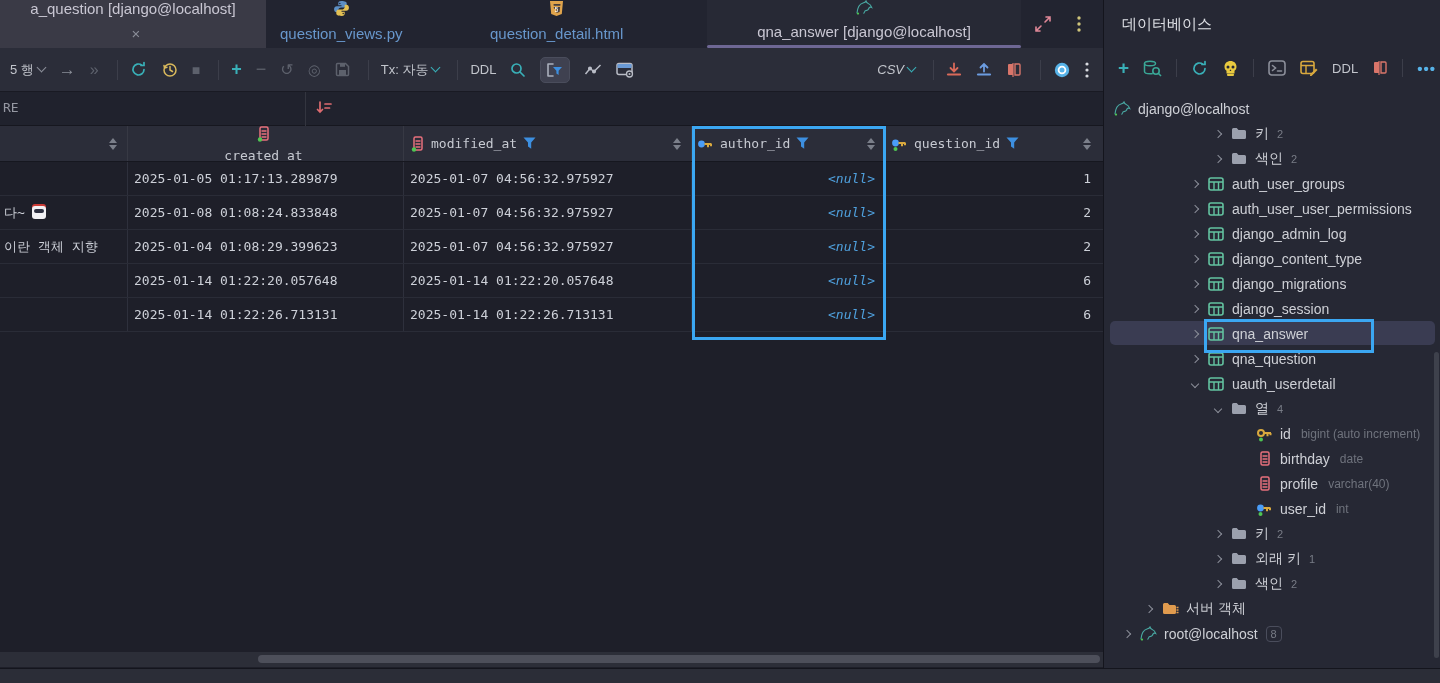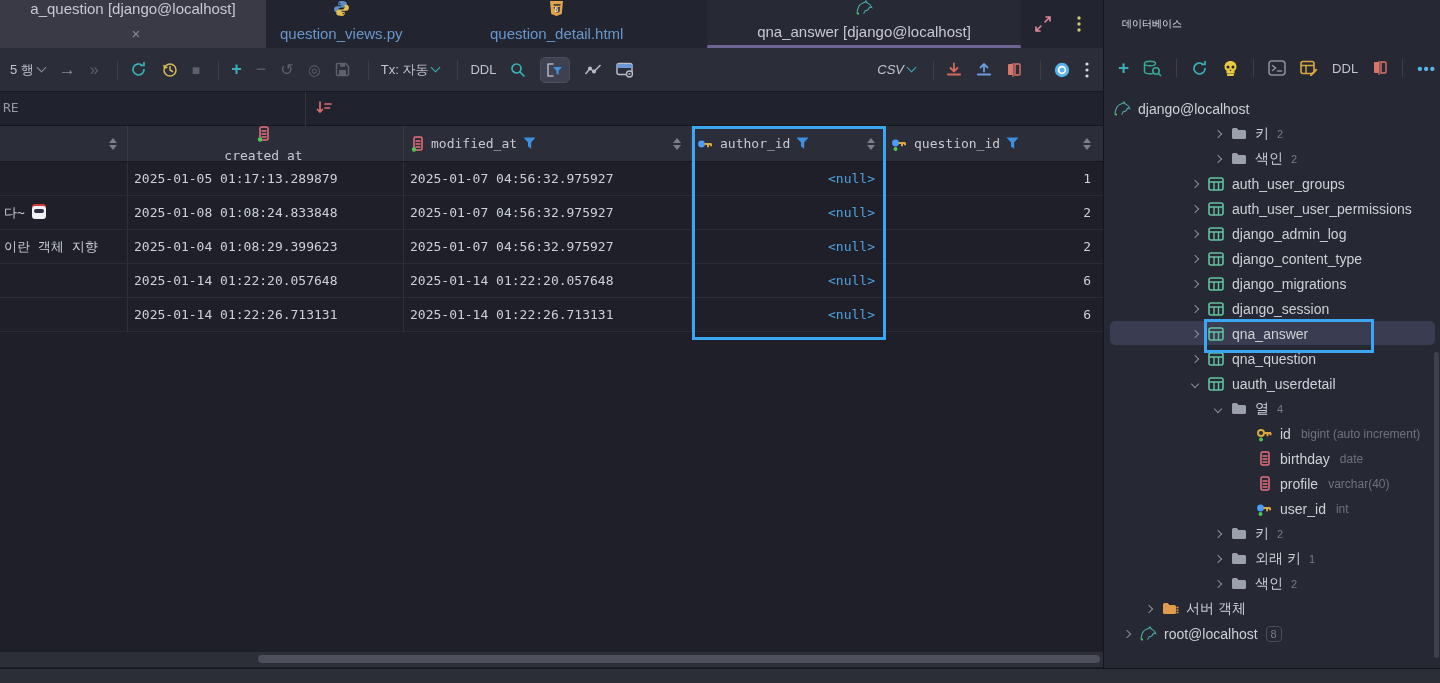--- a/index.html
+++ b/index.html
@@ -86,7 +86,7 @@
   .sidebar { position:absolute; left:1103px; top:0; width:337px; height:668px; background:#262834;
     border-left:1px solid #14151d; }
   .sb-header { height:48px; display:flex; align-items:center; padding-left:18px; color:#dfe1e6;
-    font-size:10px; }
+    font-size:15px; }
   .sb-toolbar { height:40px; display:flex; align-items:center; padding-left:14px; gap:14px; }
   .sb-div { width:1px; height:18px; background:#3c3e4a; }
   .sb-ddl { color:#c2c5cc; font-size:13px; }

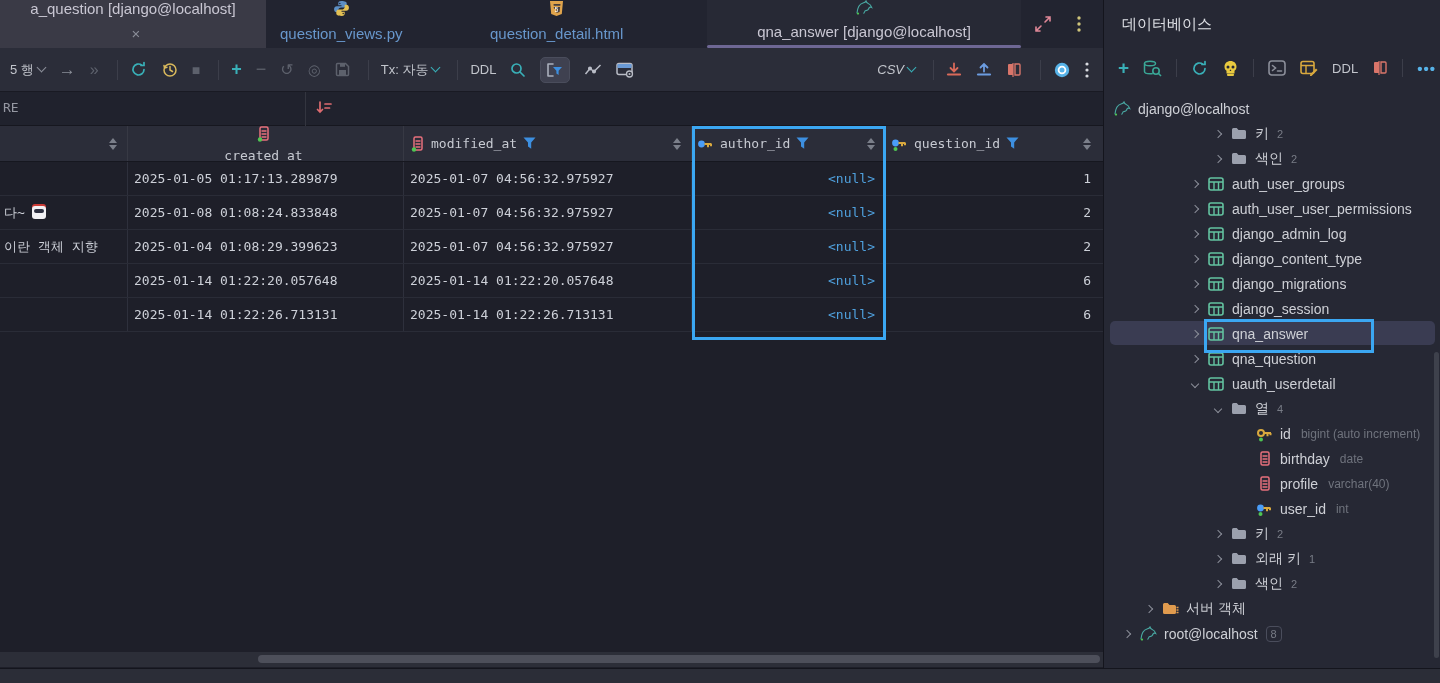--- a/index.html
+++ b/index.html
@@ -67,7 +67,7 @@
   .c2 { width:288px; padding-left:6px; }
   .c3 { width:194px; text-align:right; padding-right:10px; }
   .c4 { width:217px; text-align:right; padding-right:12px; border-right:none; }
-  .nullv { color:#4fa0dd; }
+  .nullv { color:#4fa0dd;font-style:italic; }
   .robot { display:inline-block; width:14px; height:13px; background:#f2f1f4; border-radius:3px;
     position:relative; vertical-align:-2px; margin-left:7px; box-shadow:0 -2px 0 #cc3b36; }
   .robot::after { content:""; position:absolute; left:2px; top:3px; width:10px; height:4px;

